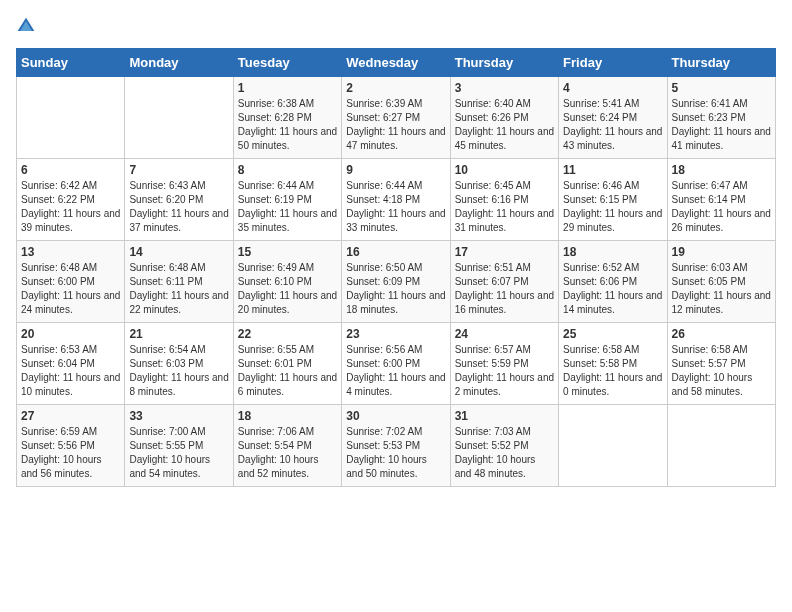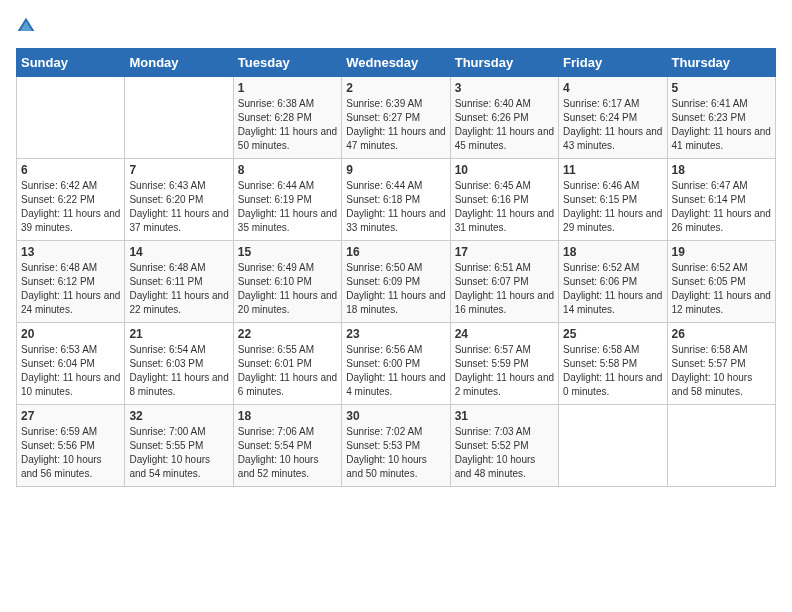--- a/index.html
+++ b/index.html
@@ -151,7 +151,7 @@
         </td>
         <td>
           <span class="day-num">4</span>
-          <div class="cell-content">Sunrise: 6:17 AM
+          <div class="cell-content">Sunrise: 5:41 AM
 Sunset: 6:24 PM
 Daylight: 11 hours and 43 minutes.</div>
         </td>

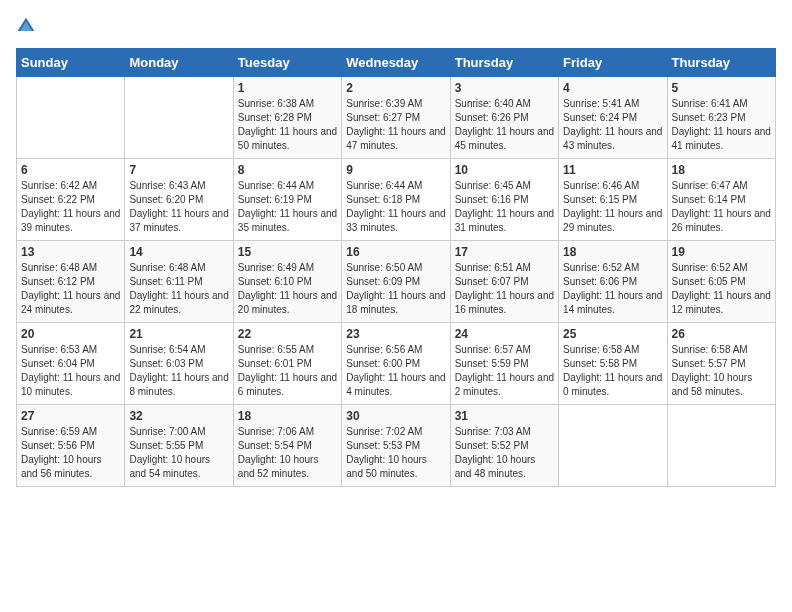--- a/index.html
+++ b/index.html
@@ -184,7 +184,7 @@
         <td>
           <span class="day-num">9</span>
           <div class="cell-content">Sunrise: 6:44 AM
-Sunset: 6:18 PM
+Sunset: 4:18 PM
 Daylight: 11 hours and 33 minutes.</div>
         </td>
         <td>

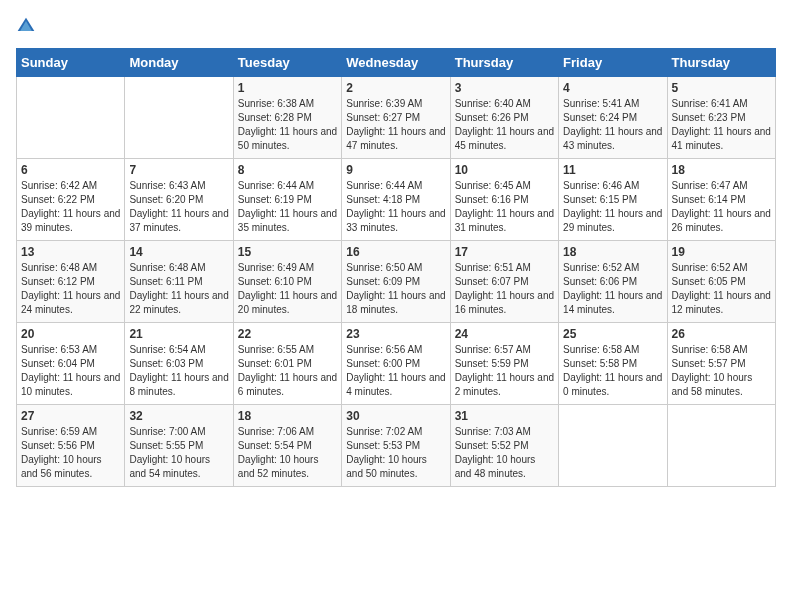--- a/index.html
+++ b/index.html
@@ -210,7 +210,7 @@
         <td>
           <span class="day-num">13</span>
           <div class="cell-content">Sunrise: 6:48 AM
-Sunset: 6:12 PM
+Sunset: 6:00 PM
 Daylight: 11 hours and 24 minutes.</div>
         </td>
         <td>

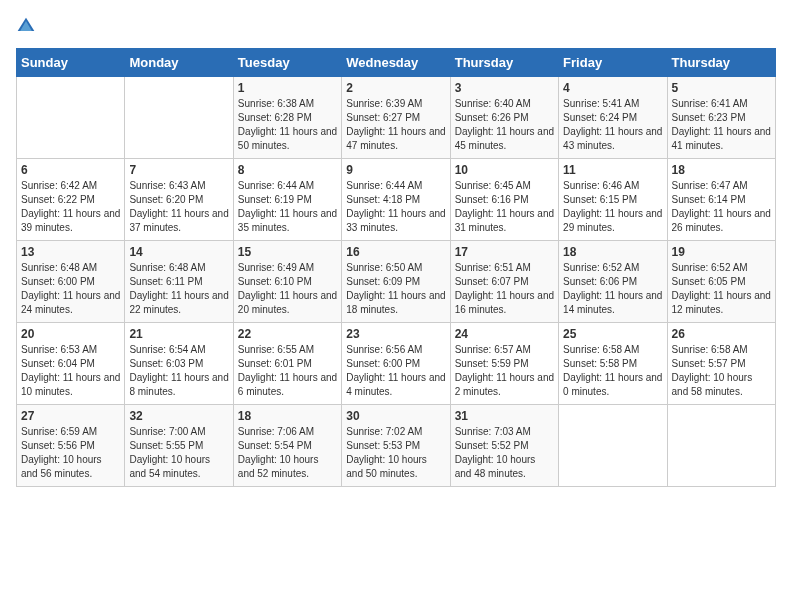--- a/index.html
+++ b/index.html
@@ -245,7 +245,7 @@
         </td>
         <td>
           <span class="day-num">19</span>
-          <div class="cell-content">Sunrise: 6:52 AM
+          <div class="cell-content">Sunrise: 6:03 AM
 Sunset: 6:05 PM
 Daylight: 11 hours and 12 minutes.</div>
         </td>

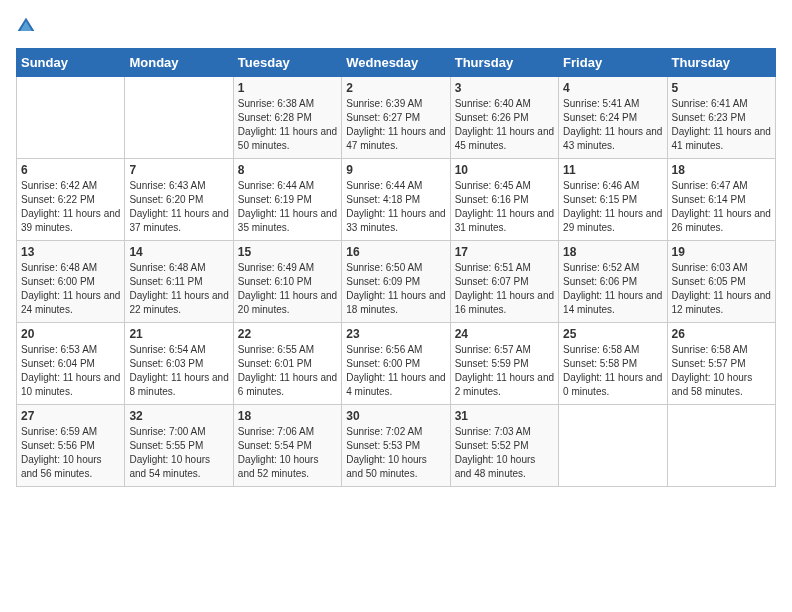--- a/index.html
+++ b/index.html
@@ -302,7 +302,7 @@
 Daylight: 10 hours and 56 minutes.</div>
         </td>
         <td>
-          <span class="day-num">32</span>
+          <span class="day-num">33</span>
           <div class="cell-content">Sunrise: 7:00 AM
 Sunset: 5:55 PM
 Daylight: 10 hours and 54 minutes.</div>

